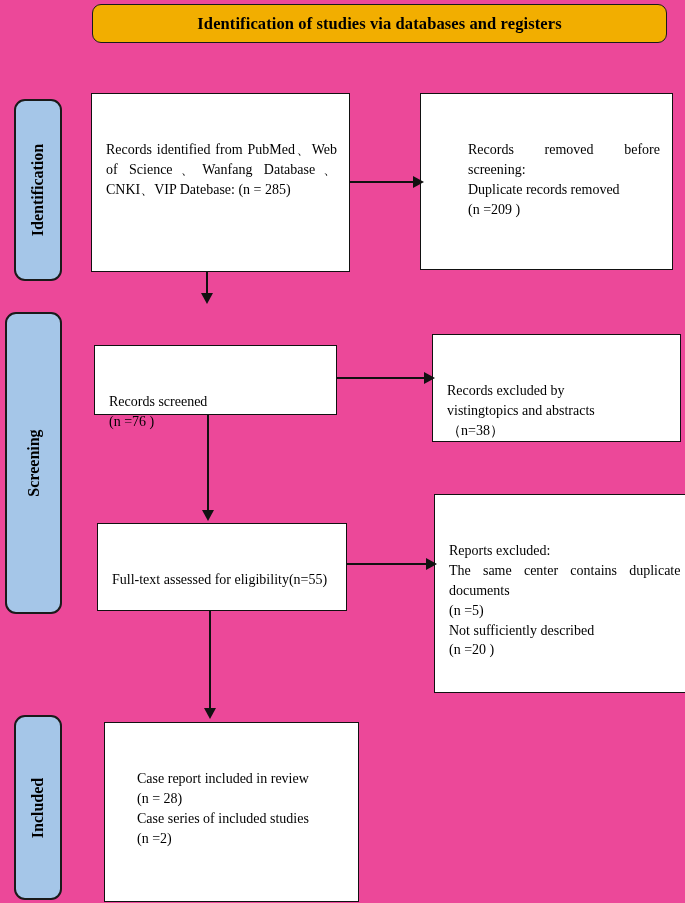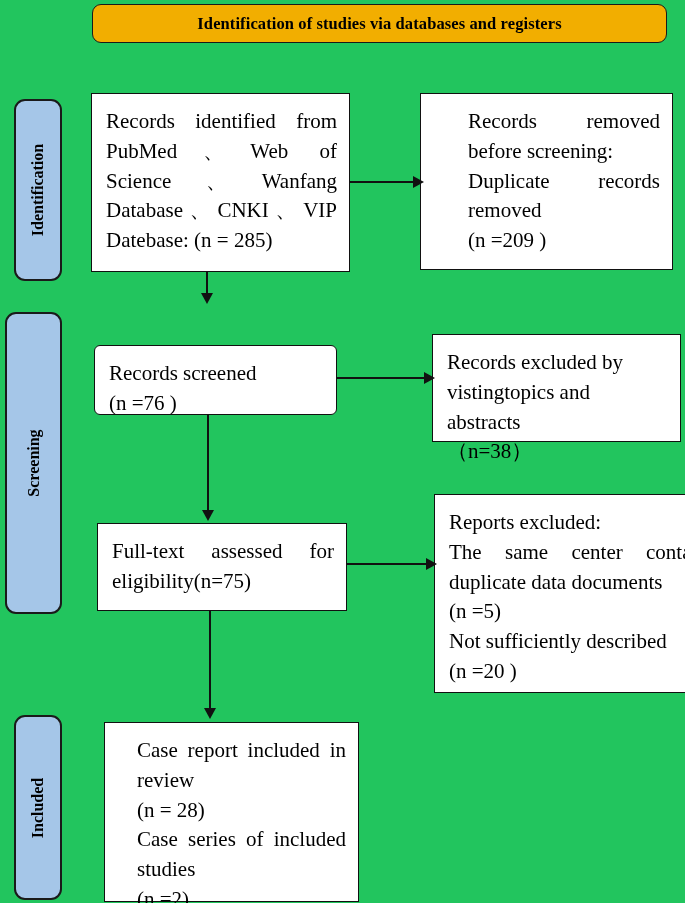--- a/index.html
+++ b/index.html
@@ -14,7 +14,7 @@
     position: relative;
     width: 685px;
     height: 903px;
-    background: #22c55e;
+    background: #ec4899;
     overflow: hidden;
   }
 

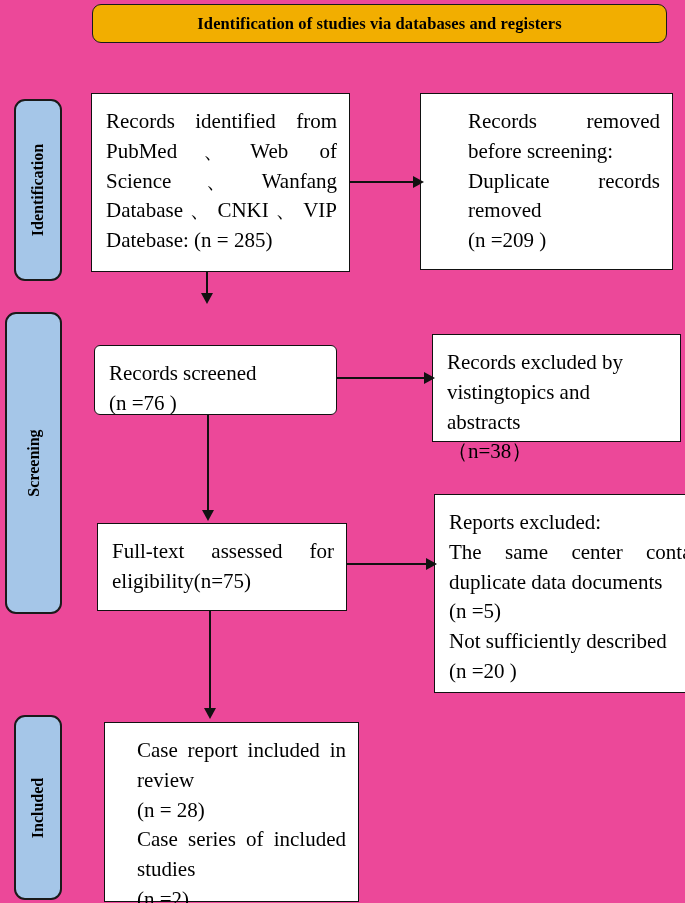--- a/index.html
+++ b/index.html
@@ -77,10 +77,11 @@
   }
   .flow-box .box-text {
     font-family: "Liberation Serif", "DejaVu Serif", serif;
-    font-size: 21px;
+    font-size: 14px;
     line-height: 1.42;
     color: #000000;
     white-space: pre-line;
+    margin-top: 33px;
   }
   .justified .box-text { text-align: justify; text-align-last: left; }
 

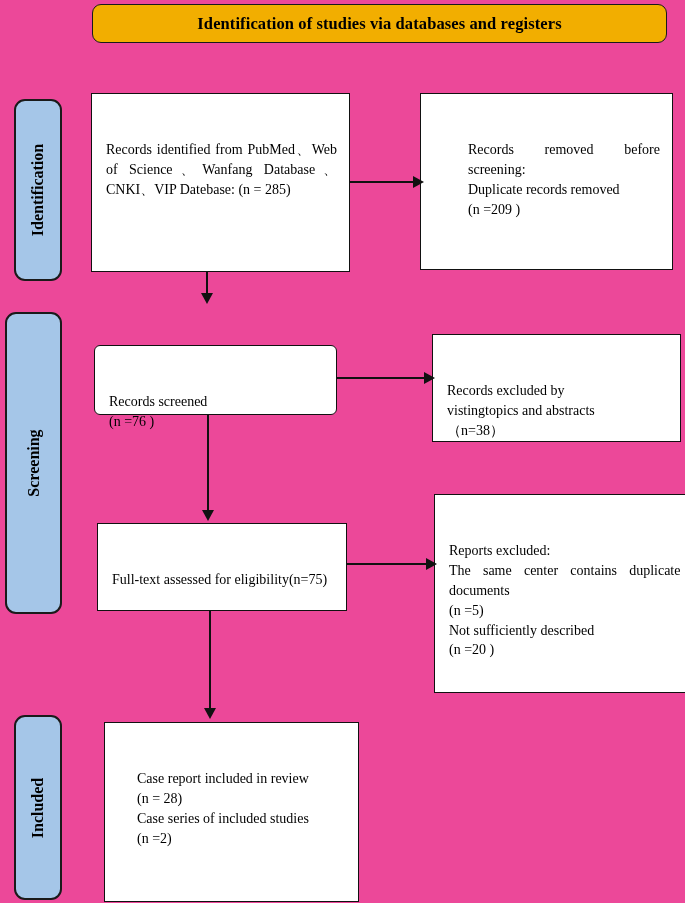--- a/index.html
+++ b/index.html
@@ -87,7 +87,7 @@
 
   #box-identified   { left: 91px;  top: 93px;  width: 259px; height: 179px; }
   #box-removed      { left: 420px; top: 93px;  width: 253px; height: 177px; padding-left: 47px; }
-  #box-screened     { left: 94px;  top: 345px; width: 243px; height: 70px; border-radius: 6px;  }
+  #box-screened     { left: 94px;  top: 345px; width: 243px; height: 70px;  }
   #box-excluded-1   { left: 432px; top: 334px; width: 249px; height: 108px; }
   #box-fulltext     { left: 97px;  top: 523px; width: 250px; height: 88px;  }
   #box-excluded-2   { left: 434px; top: 494px; width: 295px; height: 199px; }

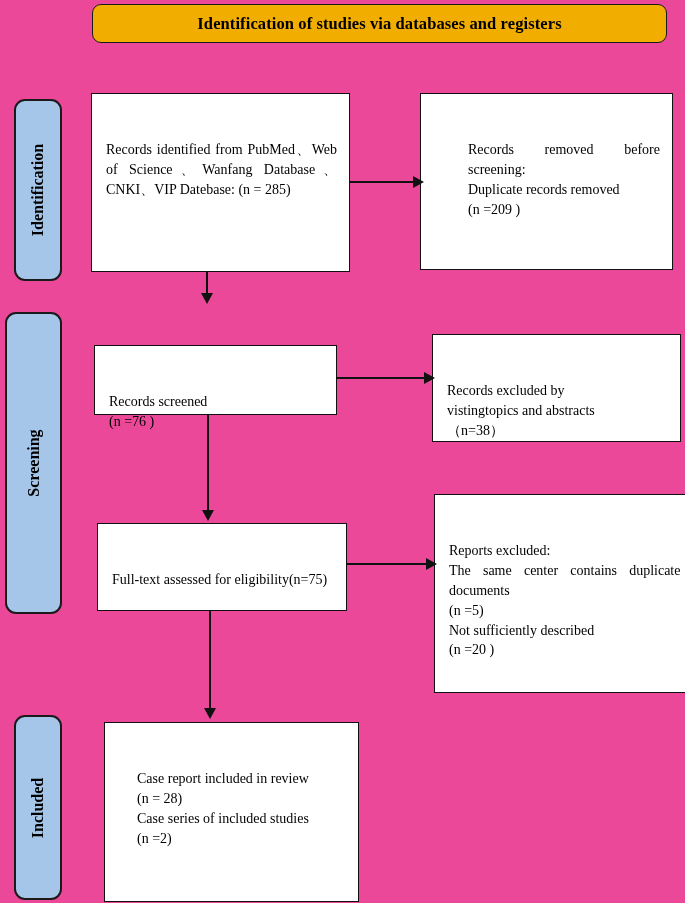--- a/index.html
+++ b/index.html
@@ -191,7 +191,7 @@
   </div>
 
   <div class="flow-box justified" id="box-fulltext">
-    <div class="box-text">Full-text assessed for eligibility(n=75)</div>
+    <div class="box-text">Full-text assessed for eligibility(n=55)</div>
   </div>
 
   <div class="flow-box justified" id="box-excluded-2">

